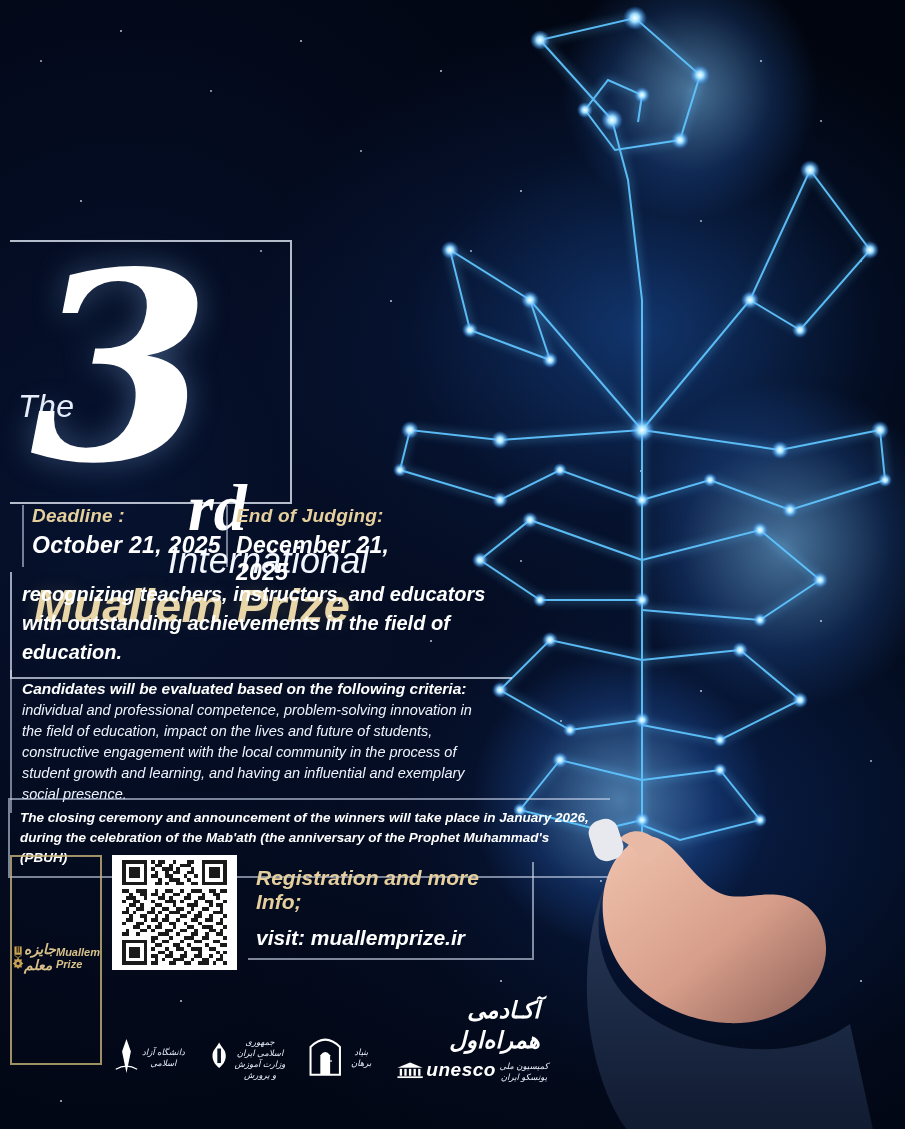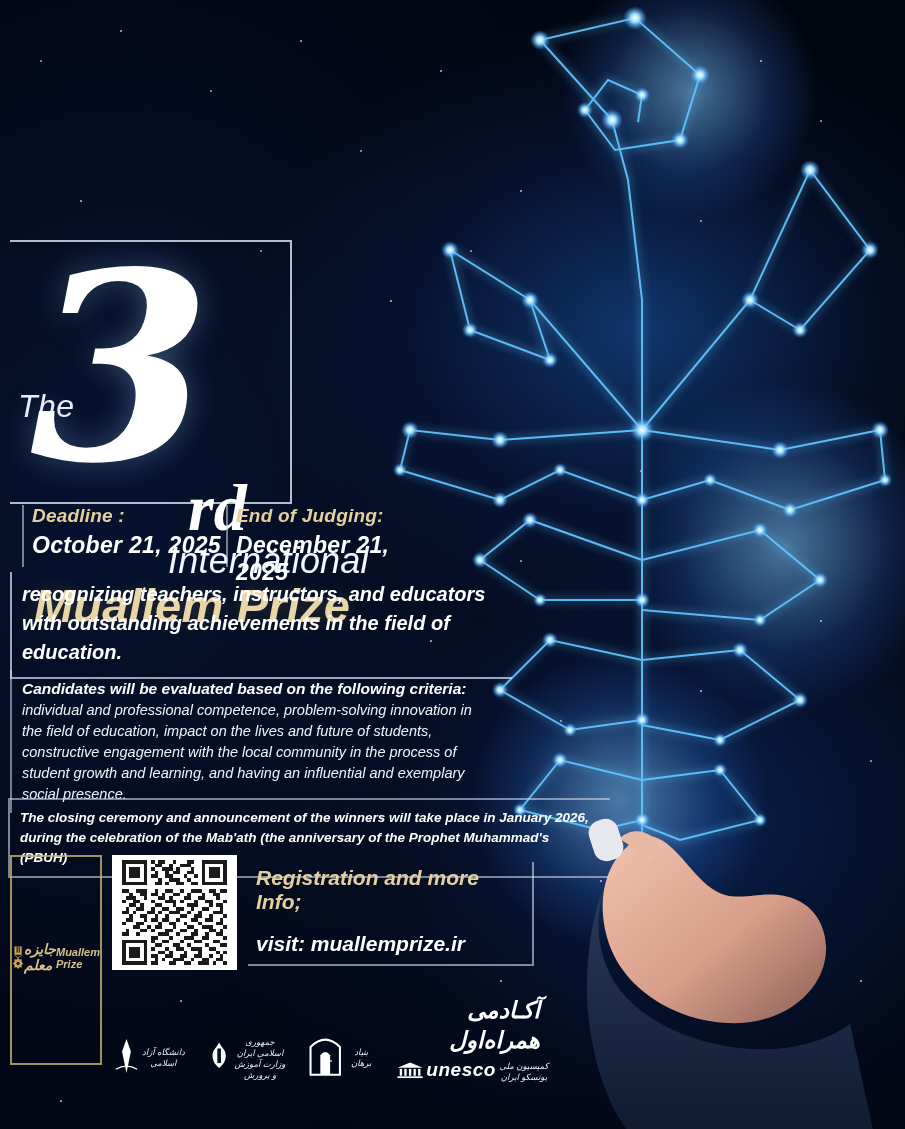--- a/index.html
+++ b/index.html
@@ -94,7 +94,7 @@
     border-bottom:2px solid rgba(210,220,240,.6);
   }
   .reg .l1{color:#e4cf9d;font-size:21px;font-weight:700;}
-  .reg .l2{color:#ffffff;font-size:21px;font-weight:700;margin-top:18px;}
+  .reg .l2{color:#ffffff;font-size:21px;font-weight:700;margin-top:12px;}
   .reg .l2 span{color:#ffffff;}
 
   .logos{position:absolute;left:112px;top:985px;width:440px;height:100px;display:flex;align-items:flex-end;gap:18px;}

